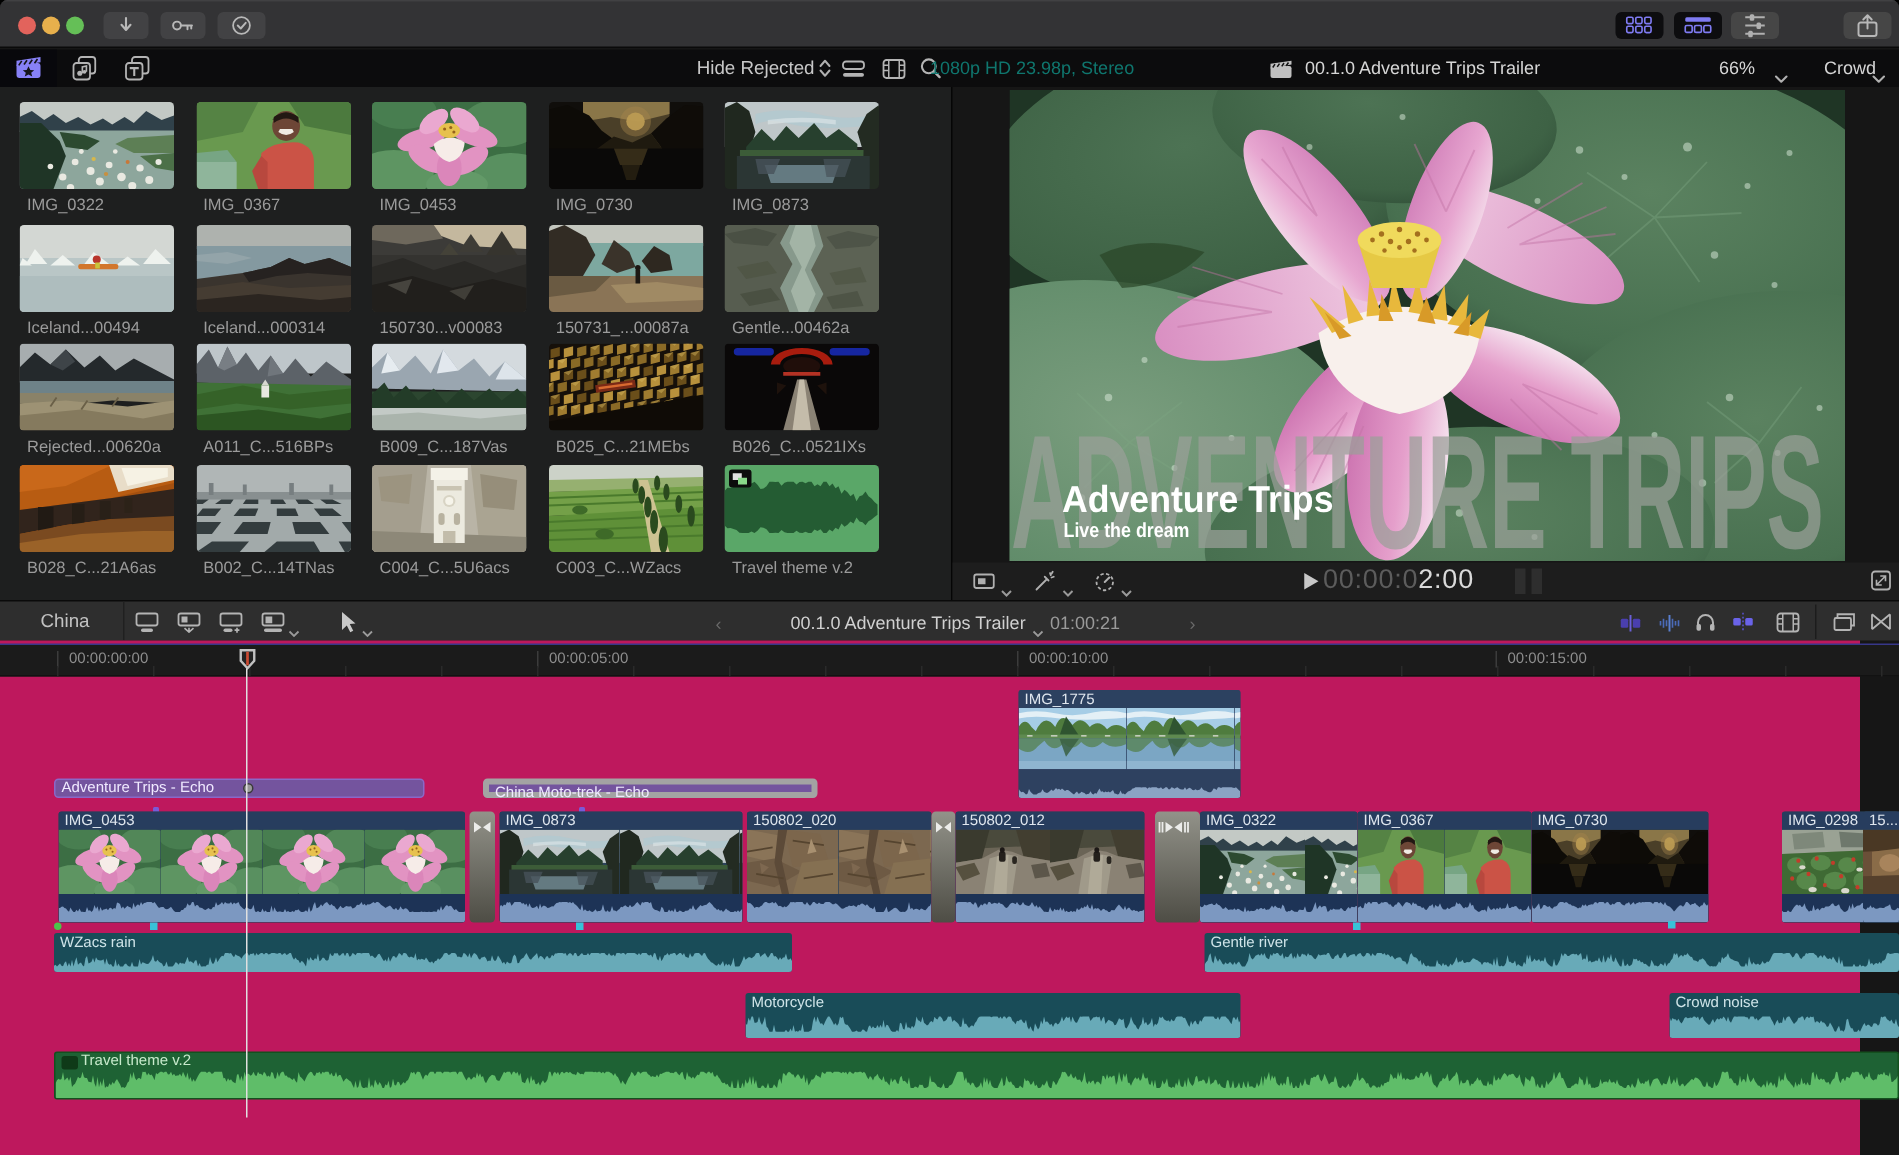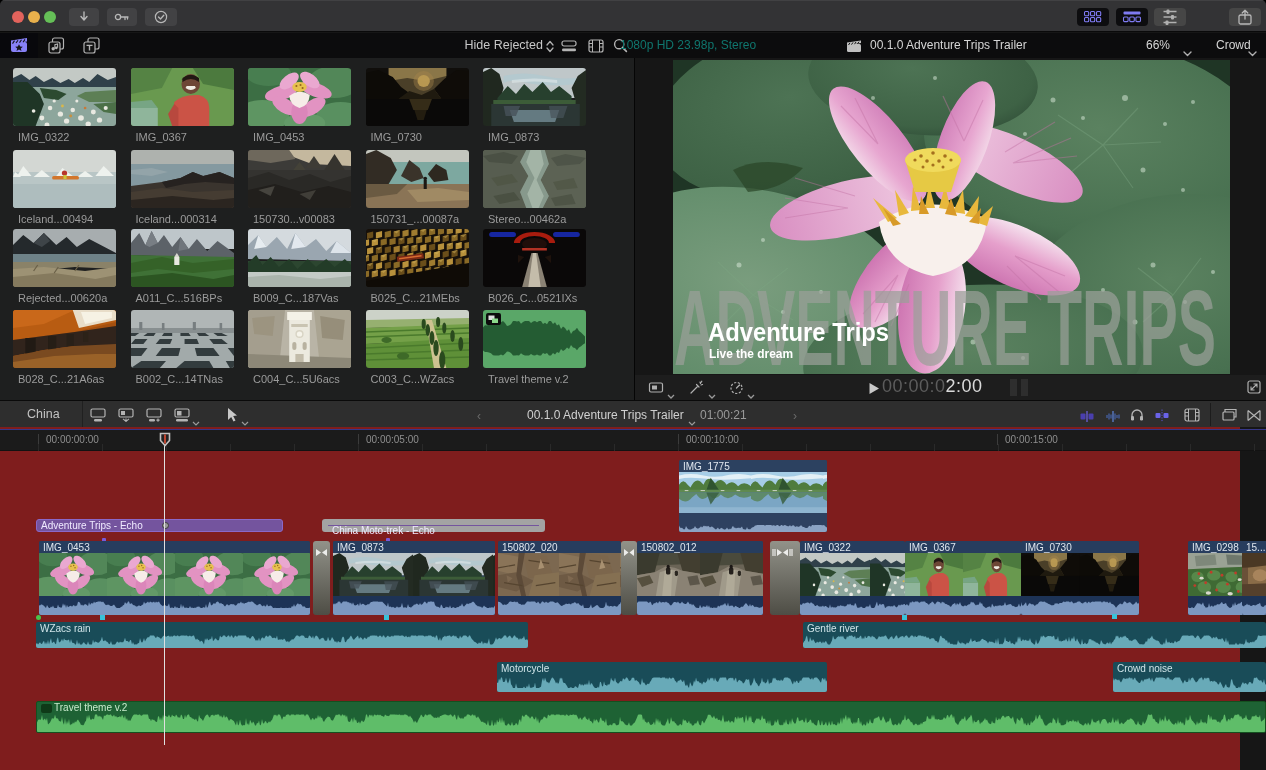--- a/index.html
+++ b/index.html
@@ -688,7 +688,7 @@
         <svg class="ph" viewBox="0 0 100 58" preserveAspectRatio="none">
           <use href="#canyon462a"></use>
         </svg>
-        <div class="lb">Stereo...00462a</div>
+        <div class="lb">Gentle...00462a</div>
       </div>
       <div class="cell" style="left:13px;top:171px">
         <svg class="ph" viewBox="0 0 100 58" preserveAspectRatio="none">

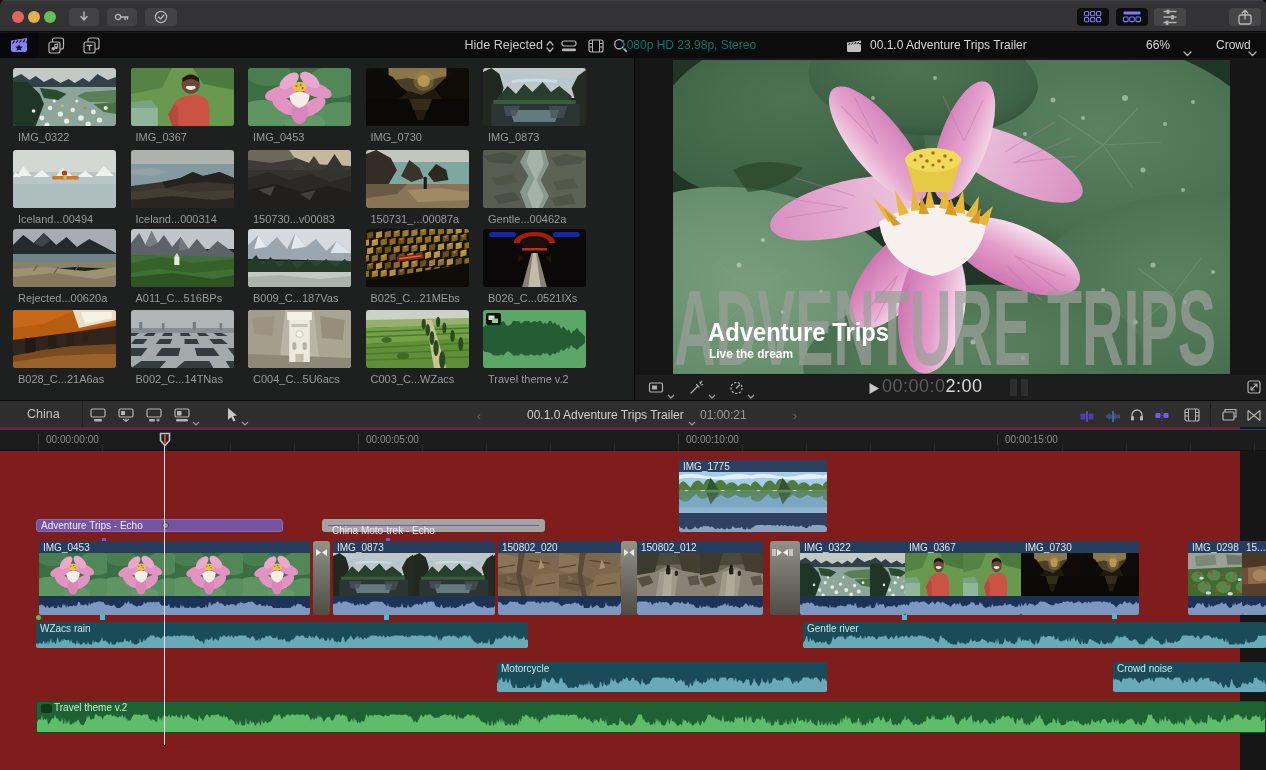--- a/index.html
+++ b/index.html
@@ -23,7 +23,7 @@
 
 #ttb{left:0;top:400px;width:1266px;height:27px;background:#2e2e2e;border-top:1px solid #0a0a0a}
 
-#tl{left:0;top:427px;width:1240px;height:343px;background:#7f1d1d}
+#tl{left:0;top:427px;width:1240px;height:343px;background:#be185d}
 .rl{position:absolute;top:0;left:0;width:1266px;height:21px;background:#1b1b1b;border-bottom:1px solid #121212}
 .rlb{position:absolute;top:4px;font-size:10px;color:#8e8e8e}
 .clipname{position:absolute;left:4px;top:1px;font-size:10px;color:#dfe6ee;white-space:nowrap;overflow:hidden}

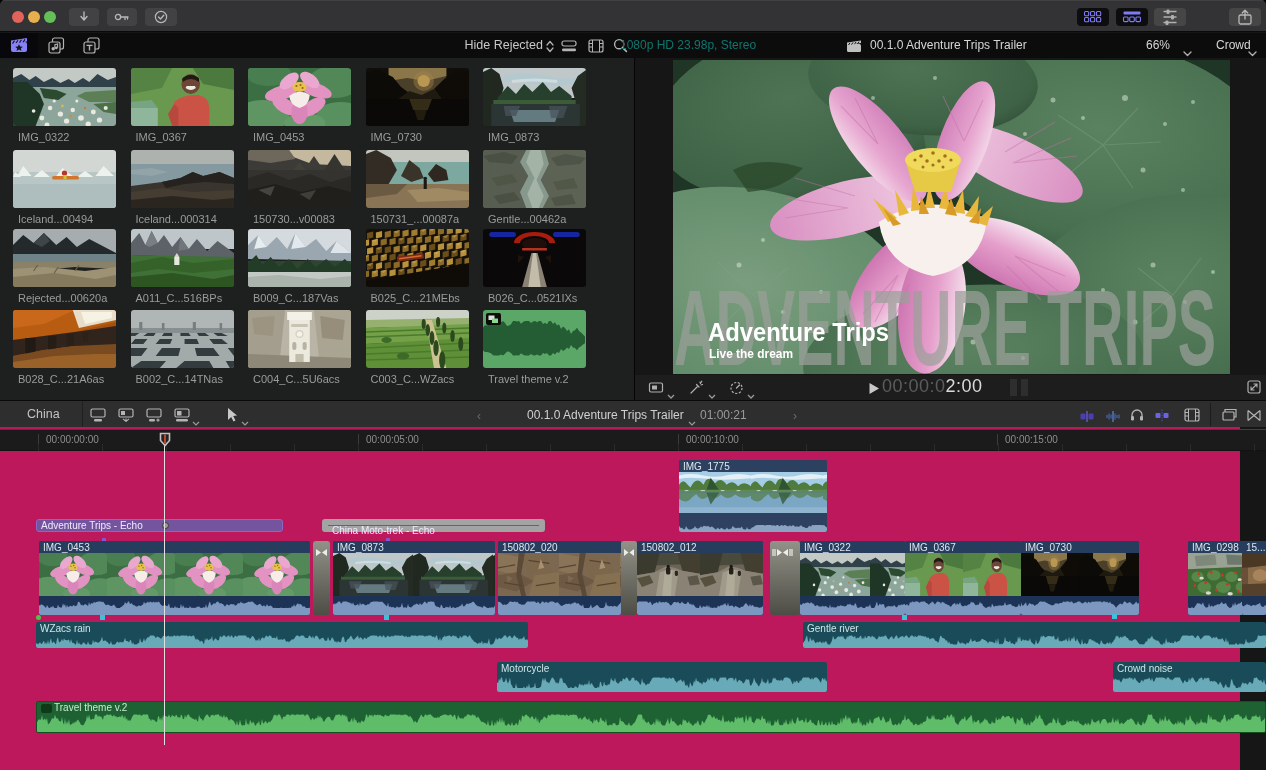--- a/index.html
+++ b/index.html
@@ -1042,7 +1042,7 @@
       <div class="abs" style="left:36px;top:92px;width:247px;height:13px;background:#74549e;border-radius:3px;border:1px solid #8a68c8">
         <div style="font-size:10px;color:#f0eaff;padding:0 4px;line-height:12px;white-space:nowrap;overflow:hidden">Adventure Trips - Echo</div>
       </div>
-      <div class="abs" style="left:322px;top:92px;width:223px;height:13px;background:#74549e;border-radius:3px;border:6px solid #a3a3a3">
+      <div class="abs" style="left:322px;top:92px;width:223px;height:13px;background:#74549e;border-radius:3px;border:4px solid #a3a3a3">
         <div style="font-size:10px;color:#f0eaff;padding:0 4px;line-height:12px;white-space:nowrap;overflow:hidden">China Moto-trek - Echo</div>
       </div>
       <div class="abs" style="left:162px;top:95px;width:7px;height:7px;border-radius:50%;background:#9a9a9a;border:1px solid #3a3a3a"></div>

